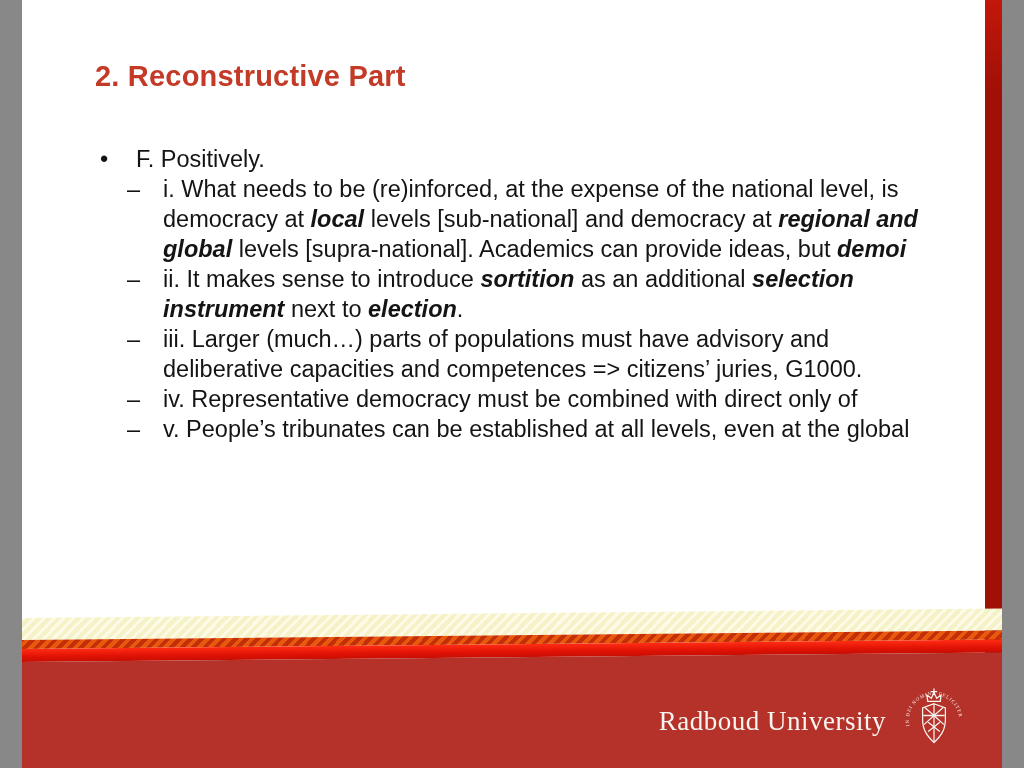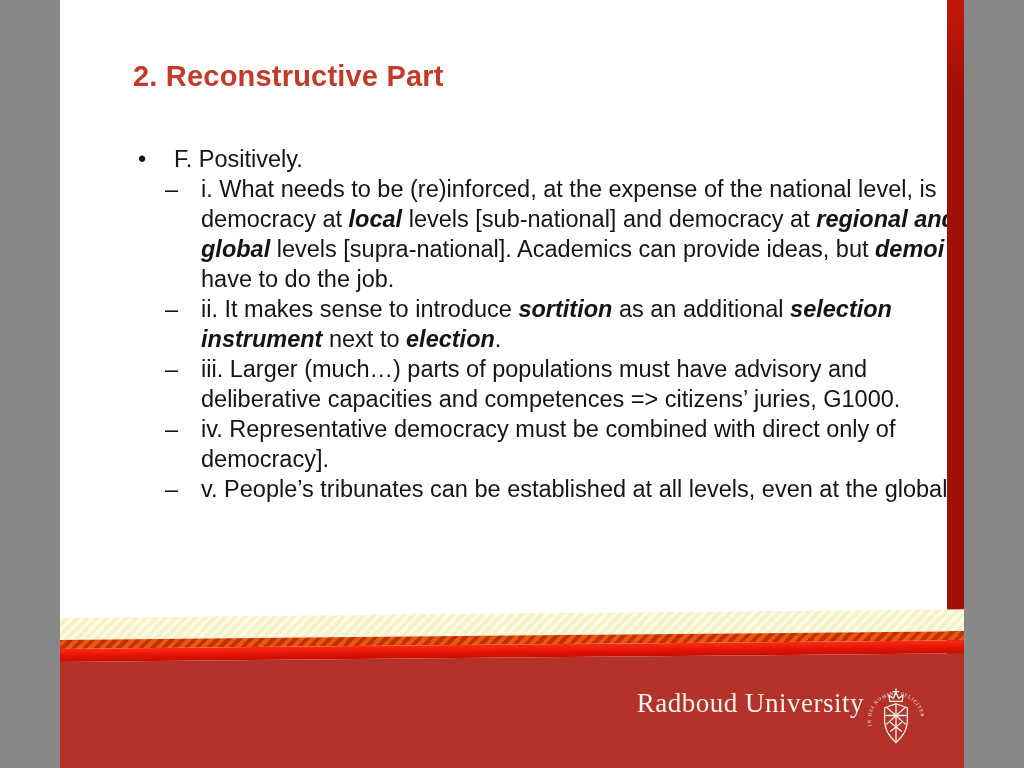--- a/index.html
+++ b/index.html
@@ -5,7 +5,7 @@
   html,body{margin:0;padding:0;background:#888;}
   .page{
     position:relative;
-    width:904px;height:768px;
+    width:980px;height:768px;
     margin:0 auto;
     background:#ffffff;
     overflow:hidden;

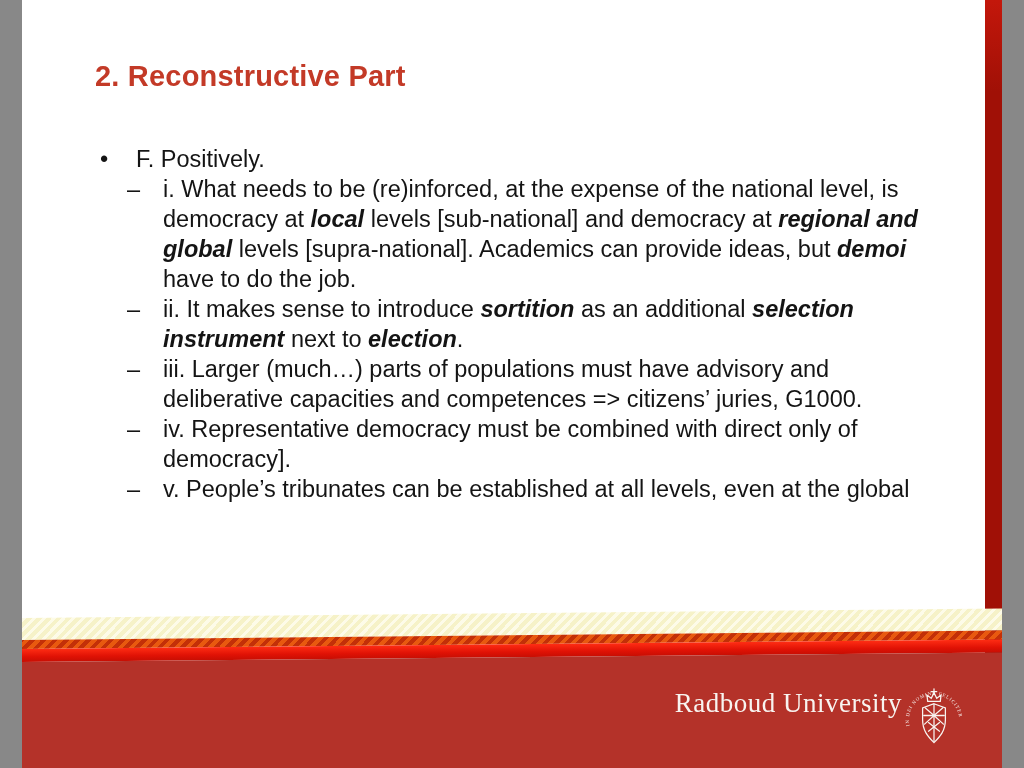--- a/index.html
+++ b/index.html
@@ -112,7 +112,6 @@
           <div class="line"><span>i. What needs to be (re)inforced, at the expense of the national level, is</span></div>
           <div class="line"><span>democracy at </span><span class="it">local</span><span> levels [sub-national] and democracy at </span><span class="it">regional and</span></div>
           <div class="line"><span class="it">global</span><span> levels [supra-national]. Academics can provide ideas, but </span><span class="it">demoi</span></div>
-          <div class="line"><span>have to do the job.</span></div>
         </div>
       </div>
       <div class="bullet lvl2">

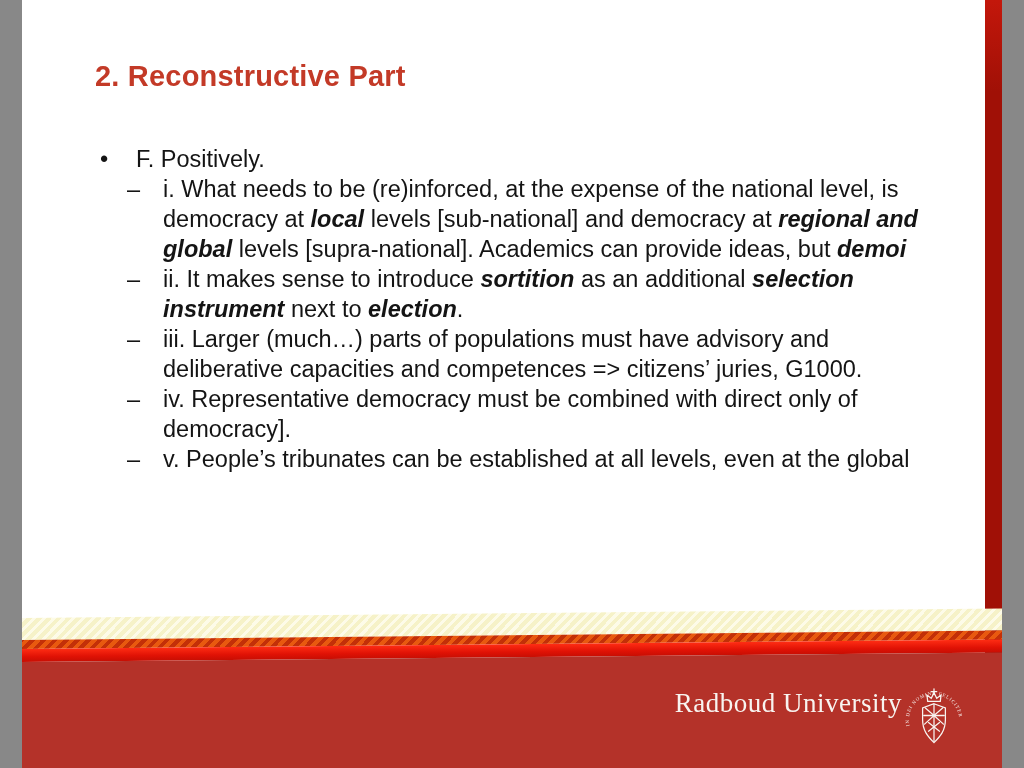--- a/index.html
+++ b/index.html
@@ -132,7 +132,6 @@
         <span class="marker">–</span>
         <div class="lines">
           <div class="line"><span>iv. Representative democracy must be combined with direct only of</span></div>
-          <div class="line"><span>democracy].</span></div>
         </div>
       </div>
       <div class="bullet lvl2">

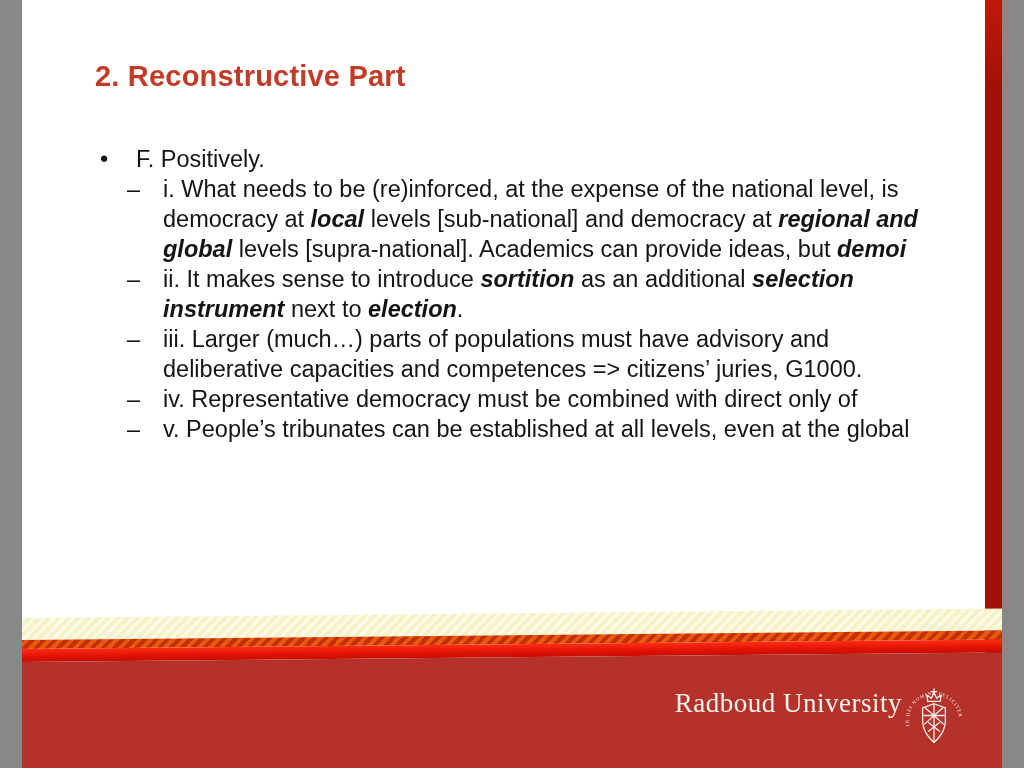--- a/index.html
+++ b/index.html
@@ -79,7 +79,8 @@
     position:absolute;
     top:688px;right:36px;
     display:flex;
-    align-items:flex-start;
+    align-items:center;
+    gap:16px;
     z-index:3;
   }
   .university-wordmark{

